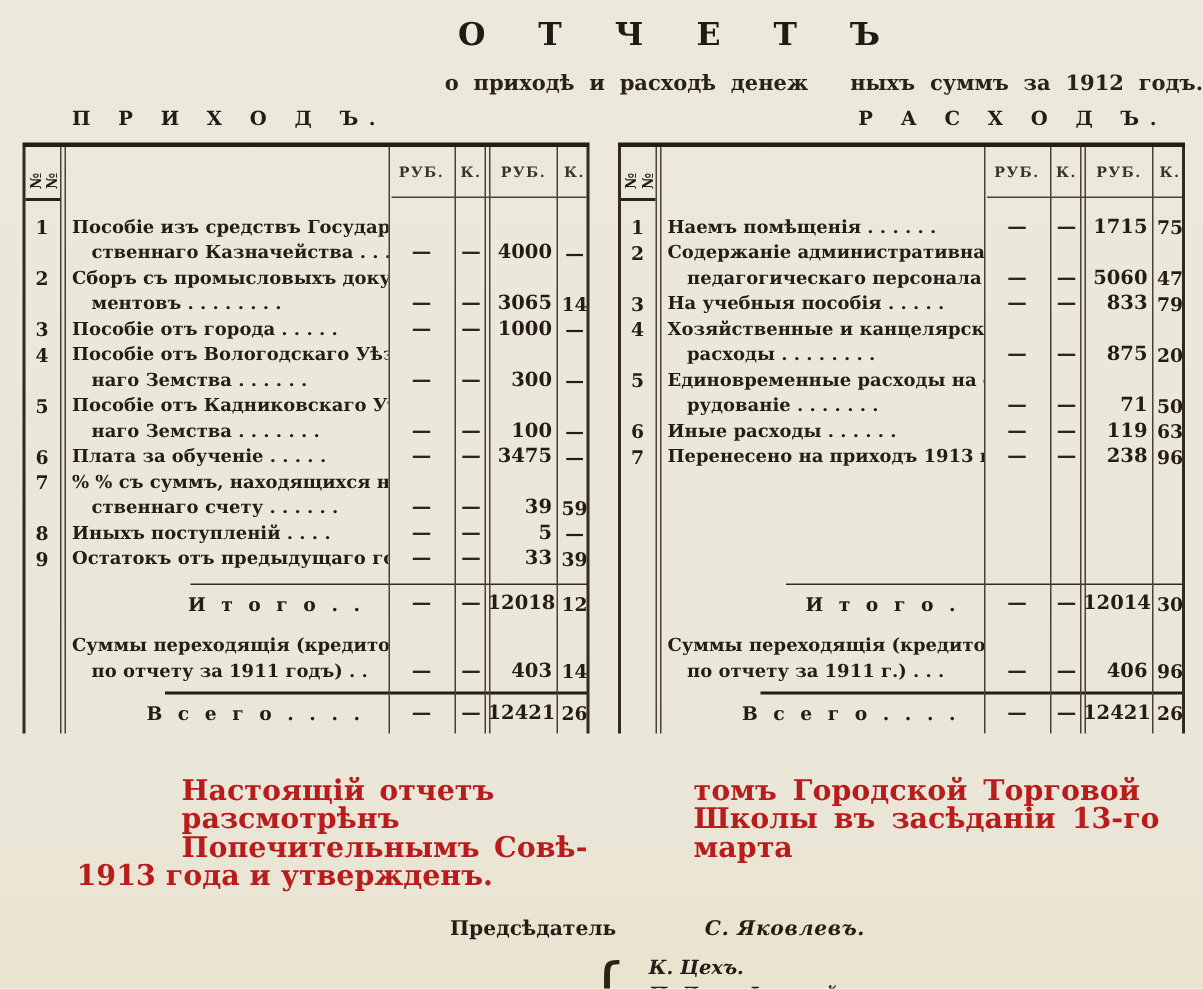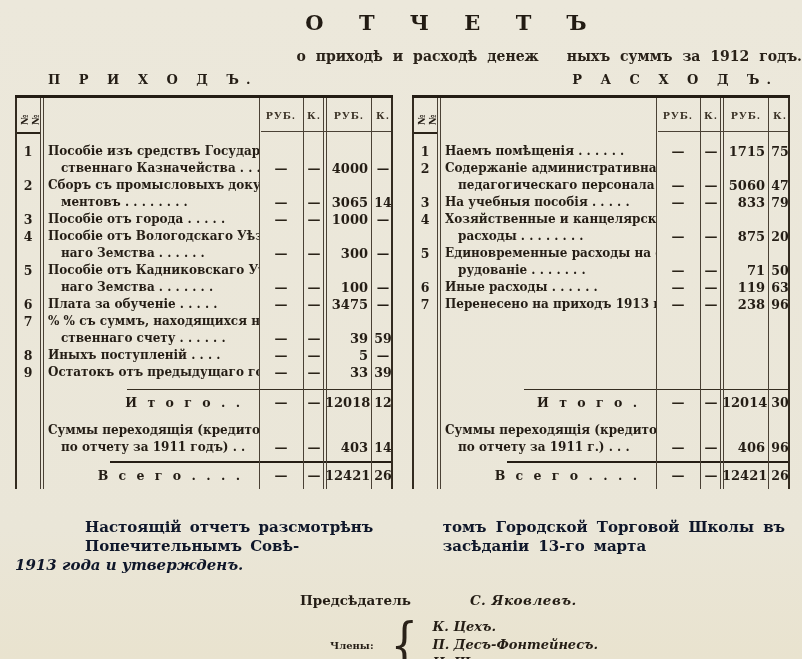--- a/index.html
+++ b/index.html
@@ -56,7 +56,7 @@
   .total-row .c-desc { text-align:right; padding-right:16px; letter-spacing:3px; font-size:12.5px; }
   .carry-row { margin-top:11px; }
 
-  .note { margin-top:29px; font-size:15px; font-weight:bold; line-height:19px; color:#0f172a; }
+  .note { margin-top:29px; font-size:19px; font-weight:bold; line-height:19px; color:#b91c1c;margin-left:36px; }
   .note-line1 { display:flex; }
   .note-line1 .p1 { margin-left:85px; word-spacing:3px; }
   .note-line1 .p2 { margin-left:27px; word-spacing:4px; }

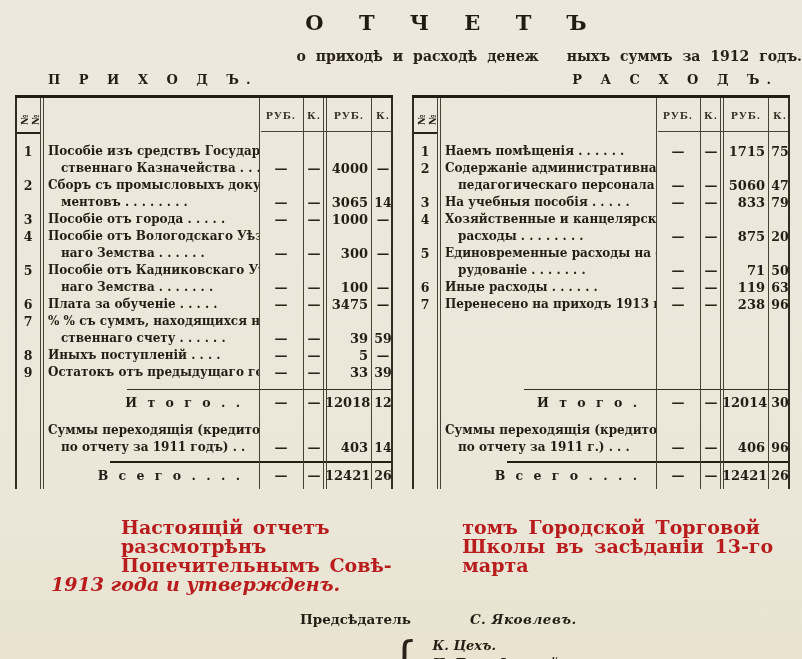--- a/index.html
+++ b/index.html
@@ -60,7 +60,7 @@
   .note-line1 { display:flex; }
   .note-line1 .p1 { margin-left:85px; word-spacing:3px; }
   .note-line1 .p2 { margin-left:27px; word-spacing:4px; }
-  .note-line2 { padding-left:15px;font-style:italic; }
+  .note-line2 { padding-left:15px; }
 
   .chairman { margin-top:17px; display:flex; padding-left:300px; gap:59px;
               font-size:13.5px; font-weight:bold; }

